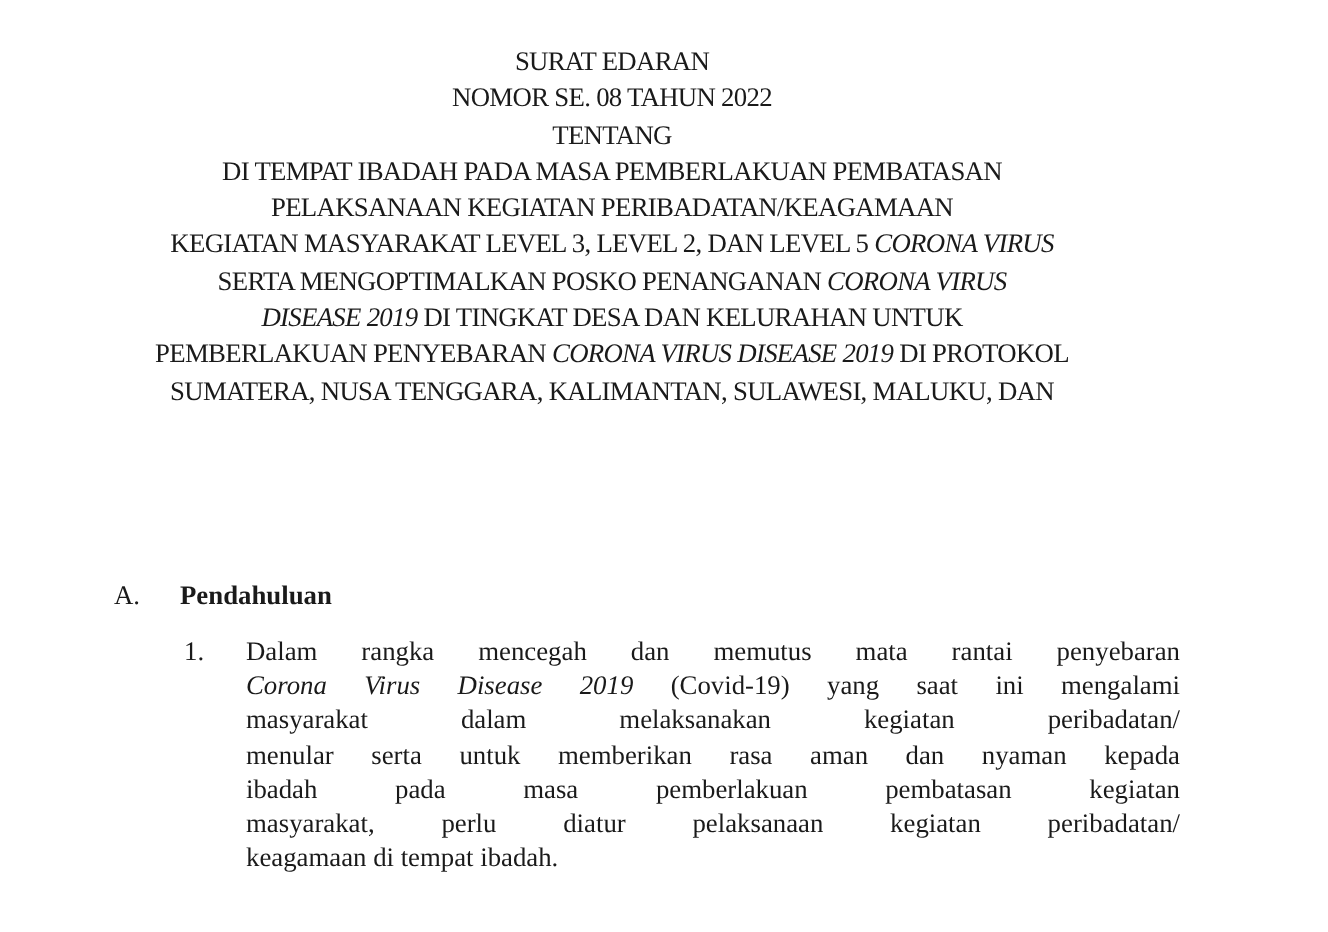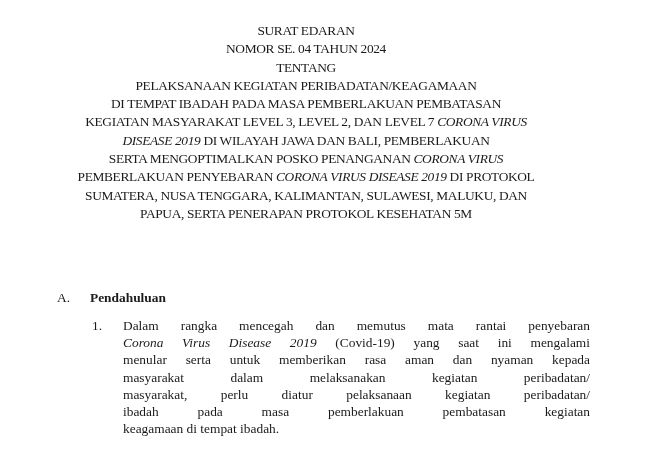--- a/index.html
+++ b/index.html
@@ -42,7 +42,7 @@
 
 <div class="title-block">
   <span class="line">SURAT EDARAN</span>
-  <span class="line">NOMOR SE. 04 TAHUN 2024</span>
+  <span class="line">NOMOR SE. 08 TAHUN 2022</span>
   <span class="line">TENTANG</span>
   <div id="subject-lines">
       <span class="line"><span>PELAKSANAAN KEGIATAN PERIBADATAN/KEAGAMAAN</span></span>

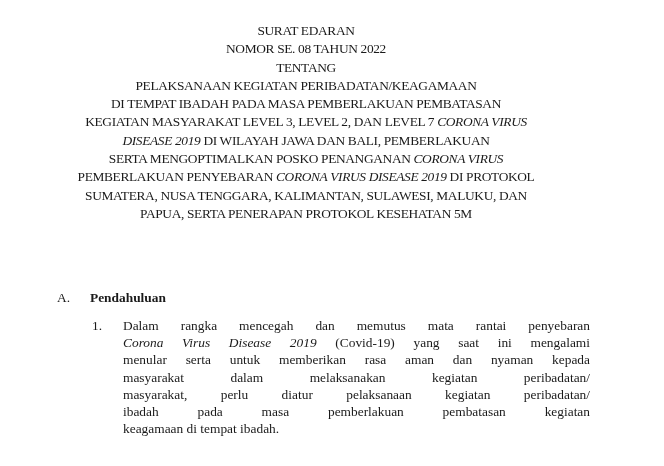--- a/index.html
+++ b/index.html
@@ -45,8 +45,8 @@
   <span class="line">NOMOR SE. 08 TAHUN 2022</span>
   <span class="line">TENTANG</span>
   <div id="subject-lines">
+      <span class="line"><span>DI TEMPAT IBADAH PADA MASA PEMBERLAKUAN PEMBATASAN</span></span>
       <span class="line"><span>PELAKSANAAN KEGIATAN PERIBADATAN/KEAGAMAAN</span></span>
-      <span class="line"><span>DI TEMPAT IBADAH PADA MASA PEMBERLAKUAN PEMBATASAN</span></span>
       <span class="line"><span>KEGIATAN MASYARAKAT LEVEL 3, LEVEL 2, DAN LEVEL 7 </span><i>CORONA VIRUS</i></span>
       <span class="line"><i>DISEASE 2019</i><span> DI WILAYAH JAWA DAN BALI, PEMBERLAKUAN</span></span>
       <span class="line"><span>SERTA  MENGOPTIMALKAN POSKO PENANGANAN </span><i>CORONA VIRUS</i></span>

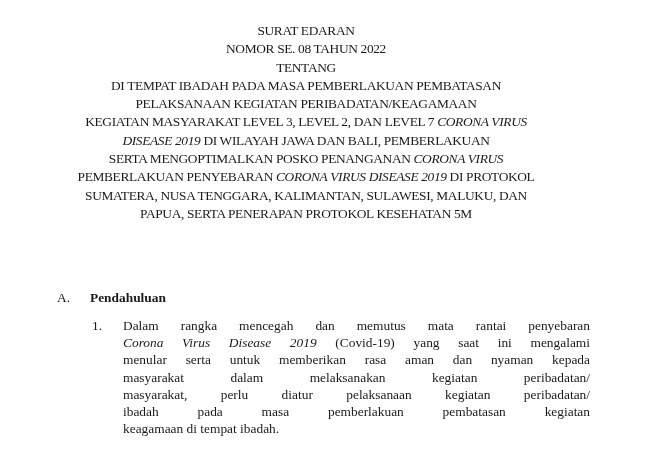--- a/index.html
+++ b/index.html
@@ -47,7 +47,7 @@
   <div id="subject-lines">
       <span class="line"><span>DI TEMPAT IBADAH PADA MASA PEMBERLAKUAN PEMBATASAN</span></span>
       <span class="line"><span>PELAKSANAAN KEGIATAN PERIBADATAN/KEAGAMAAN</span></span>
-      <span class="line"><span>KEGIATAN MASYARAKAT LEVEL 3, LEVEL 2, DAN LEVEL 7 </span><i>CORONA VIRUS</i></span>
+      <span class="line"><span>KEGIATAN MASYARAKAT LEVEL 3, LEVEL 2, DAN LEVEL 5 </span><i>CORONA VIRUS</i></span>
       <span class="line"><i>DISEASE 2019</i><span> DI WILAYAH JAWA DAN BALI, PEMBERLAKUAN</span></span>
       <span class="line"><span>SERTA  MENGOPTIMALKAN POSKO PENANGANAN </span><i>CORONA VIRUS</i></span>
       <span class="line"><span>PEMBERLAKUAN PENYEBARAN </span><i>CORONA VIRUS DISEASE 2019</i><span> DI PROTOKOL</span></span>

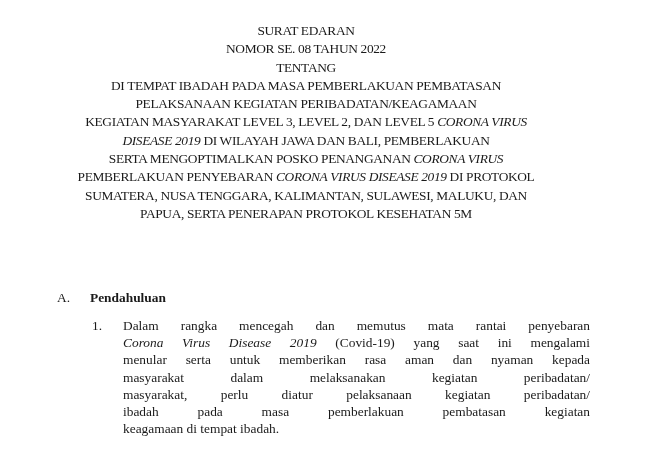--- a/index.html
+++ b/index.html
@@ -48,7 +48,6 @@
       <span class="line"><span>DI TEMPAT IBADAH PADA MASA PEMBERLAKUAN PEMBATASAN</span></span>
       <span class="line"><span>PELAKSANAAN KEGIATAN PERIBADATAN/KEAGAMAAN</span></span>
       <span class="line"><span>KEGIATAN MASYARAKAT LEVEL 3, LEVEL 2, DAN LEVEL 5 </span><i>CORONA VIRUS</i></span>
-      <span class="line"><i>DISEASE 2019</i><span> DI WILAYAH JAWA DAN BALI, PEMBERLAKUAN</span></span>
       <span class="line"><span>SERTA  MENGOPTIMALKAN POSKO PENANGANAN </span><i>CORONA VIRUS</i></span>
       <span class="line"><span>PEMBERLAKUAN PENYEBARAN </span><i>CORONA VIRUS DISEASE 2019</i><span> DI PROTOKOL</span></span>
       <span class="line"><span>SUMATERA, NUSA TENGGARA, KALIMANTAN, SULAWESI, MALUKU, DAN</span></span>

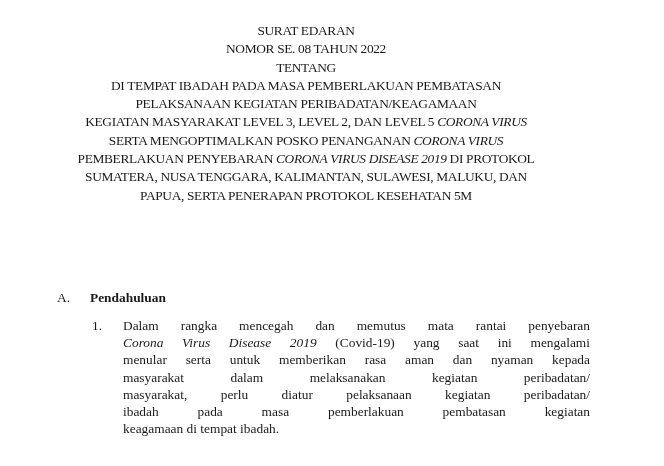--- a/index.html
+++ b/index.html
@@ -49,6 +49,7 @@
       <span class="line"><span>PELAKSANAAN KEGIATAN PERIBADATAN/KEAGAMAAN</span></span>
       <span class="line"><span>KEGIATAN MASYARAKAT LEVEL 3, LEVEL 2, DAN LEVEL 5 </span><i>CORONA VIRUS</i></span>
       <span class="line"><span>SERTA  MENGOPTIMALKAN POSKO PENANGANAN </span><i>CORONA VIRUS</i></span>
+      <span class="line"><i>DISEASE 2019</i><span> DI TINGKAT DESA DAN KELURAHAN UNTUK</span></span>
       <span class="line"><span>PEMBERLAKUAN PENYEBARAN </span><i>CORONA VIRUS DISEASE 2019</i><span> DI PROTOKOL</span></span>
       <span class="line"><span>SUMATERA, NUSA TENGGARA, KALIMANTAN, SULAWESI, MALUKU, DAN</span></span>
       <span class="line"><span>PAPUA, SERTA PENERAPAN PROTOKOL KESEHATAN 5M</span></span>

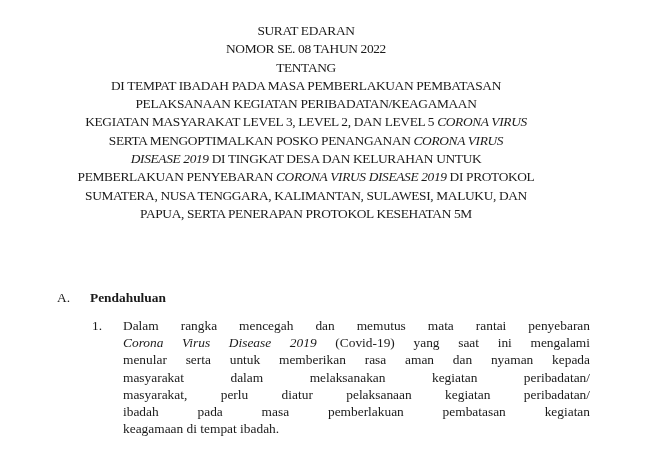--- a/index.html
+++ b/index.html
@@ -52,7 +52,6 @@
       <span class="line"><i>DISEASE 2019</i><span> DI TINGKAT DESA DAN KELURAHAN UNTUK</span></span>
       <span class="line"><span>PEMBERLAKUAN PENYEBARAN </span><i>CORONA VIRUS DISEASE 2019</i><span> DI PROTOKOL</span></span>
       <span class="line"><span>SUMATERA, NUSA TENGGARA, KALIMANTAN, SULAWESI, MALUKU, DAN</span></span>
-      <span class="line"><span>PAPUA, SERTA PENERAPAN PROTOKOL KESEHATAN 5M</span></span>
     </div>
 </div>
 

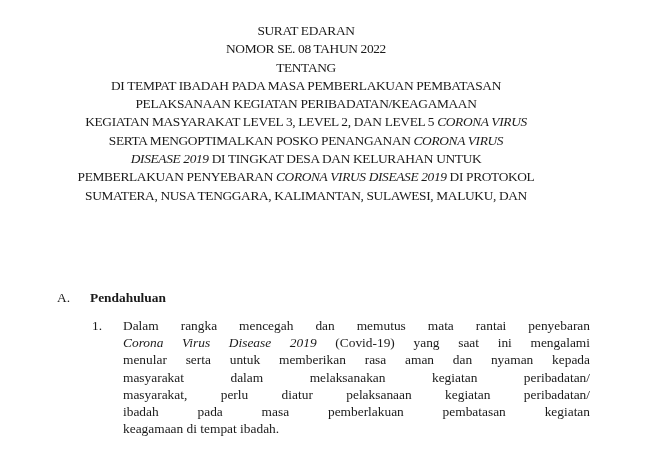--- a/index.html
+++ b/index.html
@@ -65,8 +65,8 @@
   <div class="item-text" id="item-text">
       <span class="ln"><span>Dalam rangka mencegah dan memutus mata rantai penyebaran</span></span>
       <span class="ln"><i>Corona Virus Disease 2019</i><span> (Covid-19) yang saat ini mengalami</span></span>
+      <span class="ln"><span>masyarakat dalam melaksanakan kegiatan peribadatan/</span></span>
       <span class="ln"><span>menular serta untuk memberikan rasa aman dan nyaman kepada</span></span>
-      <span class="ln"><span>masyarakat dalam melaksanakan kegiatan peribadatan/</span></span>
       <span class="ln"><span>masyarakat, perlu diatur pelaksanaan kegiatan peribadatan/</span></span>
       <span class="ln"><span>ibadah pada masa pemberlakuan pembatasan kegiatan</span></span>
       <span class="ln last"><span>keagamaan di tempat ibadah.</span></span>

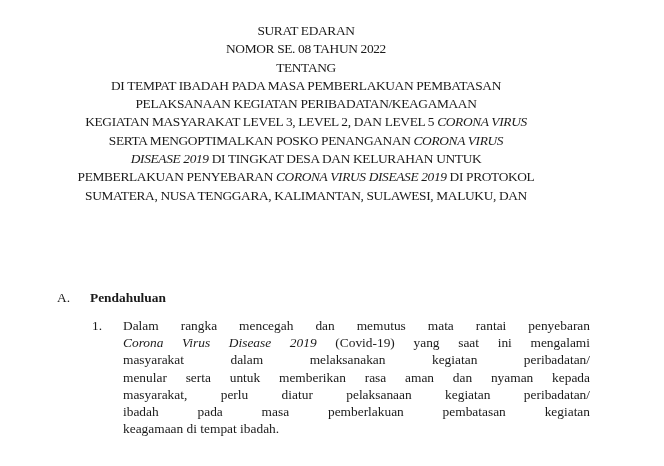--- a/index.html
+++ b/index.html
@@ -67,8 +67,8 @@
       <span class="ln"><i>Corona Virus Disease 2019</i><span> (Covid-19) yang saat ini mengalami</span></span>
       <span class="ln"><span>masyarakat dalam melaksanakan kegiatan peribadatan/</span></span>
       <span class="ln"><span>menular serta untuk memberikan rasa aman dan nyaman kepada</span></span>
+      <span class="ln"><span>ibadah pada masa pemberlakuan pembatasan kegiatan</span></span>
       <span class="ln"><span>masyarakat, perlu diatur pelaksanaan kegiatan peribadatan/</span></span>
-      <span class="ln"><span>ibadah pada masa pemberlakuan pembatasan kegiatan</span></span>
       <span class="ln last"><span>keagamaan di tempat ibadah.</span></span>
     </div>
 </div>

